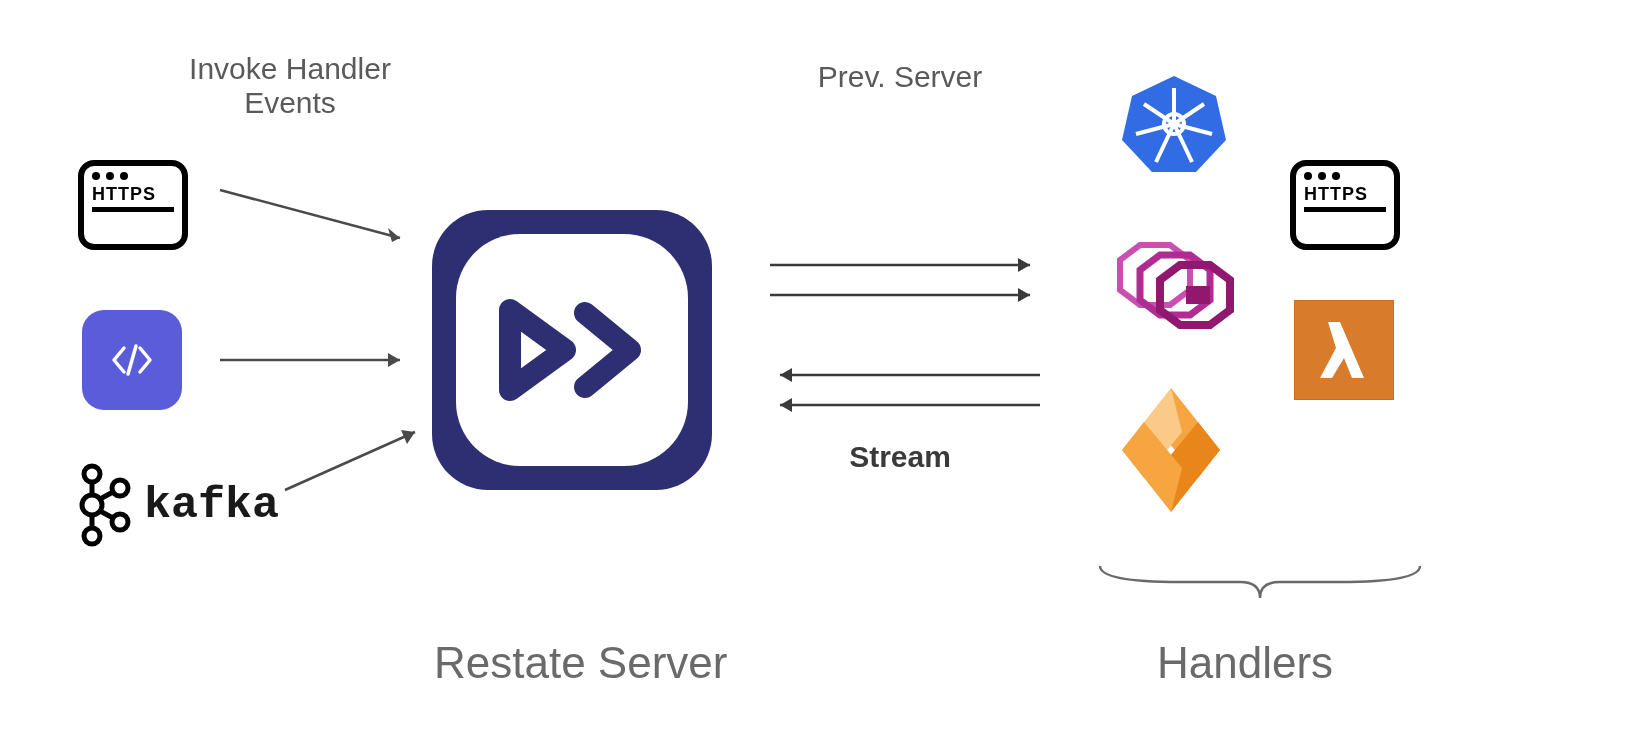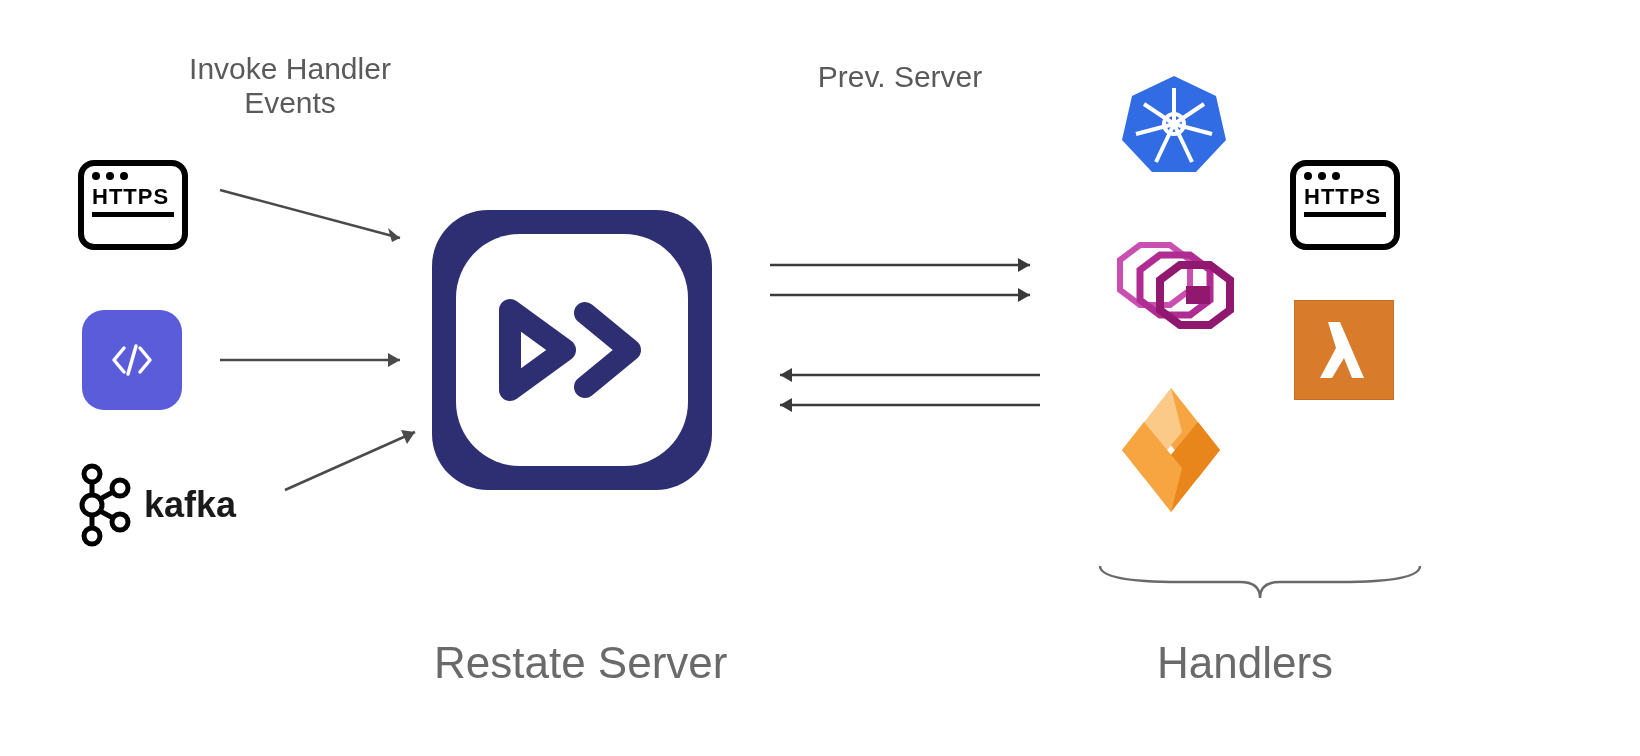--- a/index.html
+++ b/index.html
@@ -47,7 +47,7 @@
     }
     .https-label {
       font-weight: 800;
-      font-size: 22px;
+      font-size: 18px;
       letter-spacing: 1px;
     }
     .https-line {

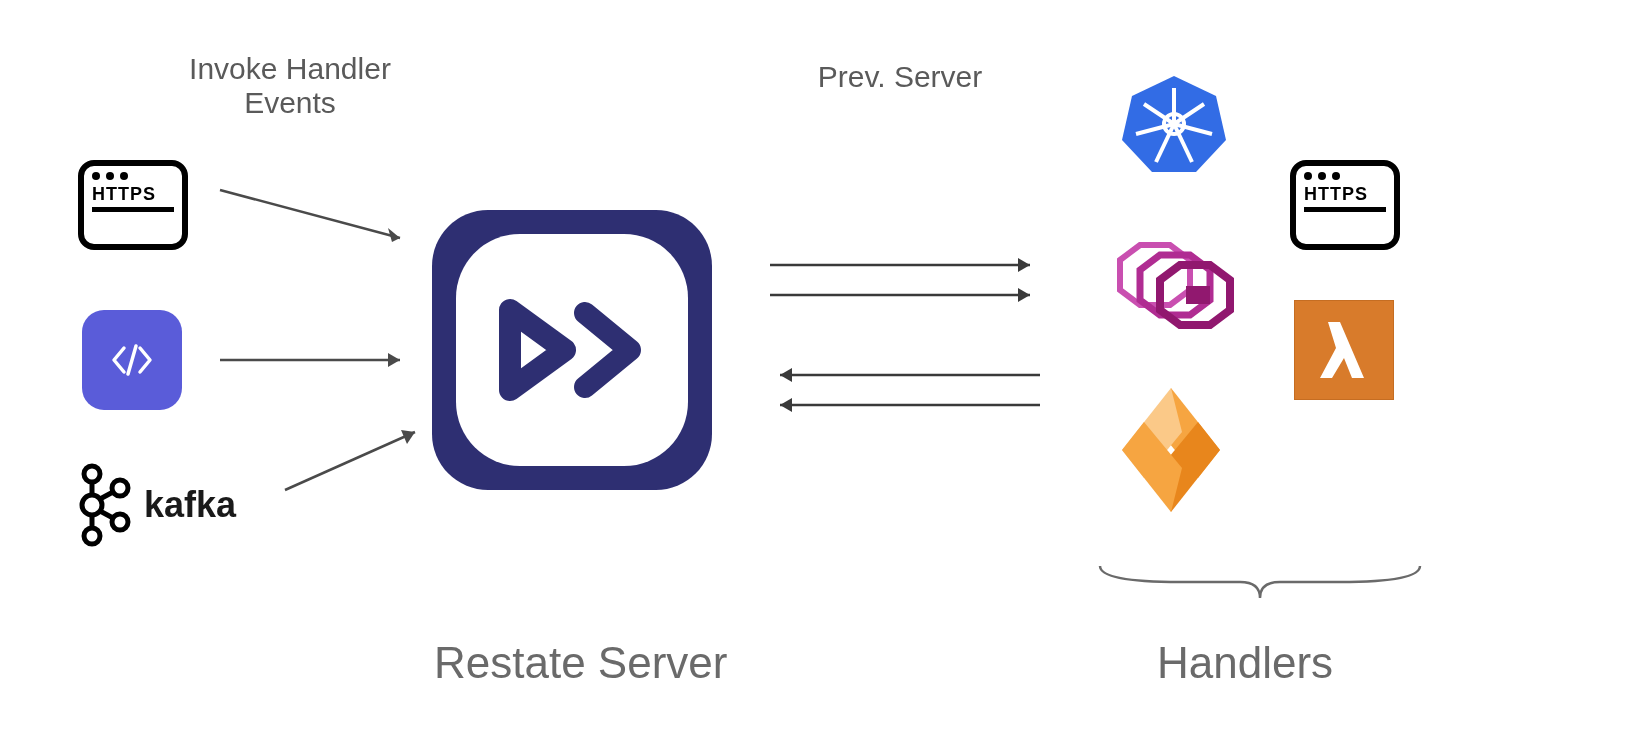--- a/index.html
+++ b/index.html
@@ -161,6 +161,7 @@
 </div>
 
 <div class="label-text" style="left:740px; top:440px; width:320px;">
+  <div class="bold-text">Stream</div>
 </div>
 
 <svg style="position:absolute; left:760px; top:250px;" width="290" height="60">

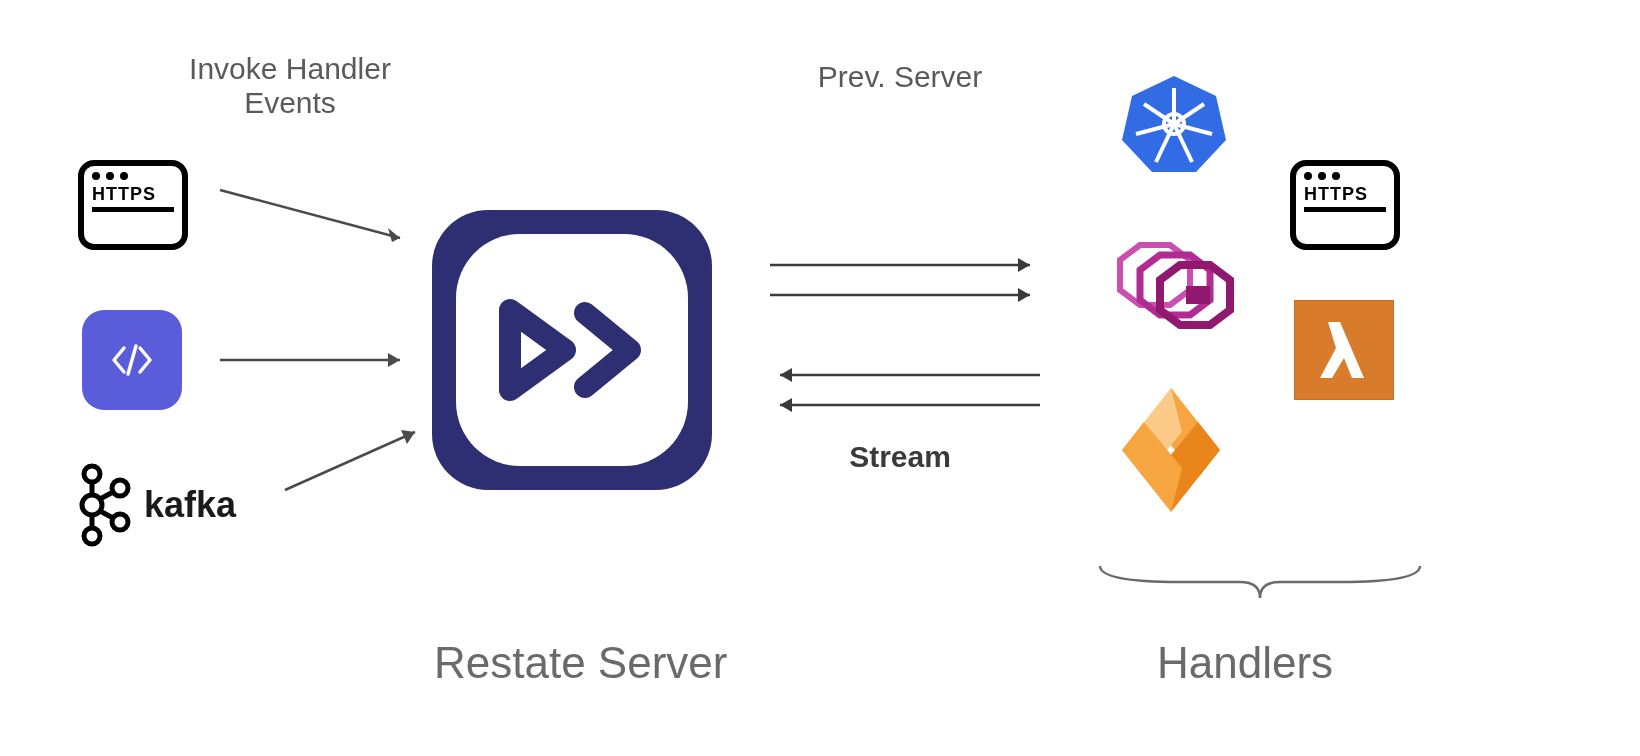--- a/index.html
+++ b/index.html
@@ -131,7 +131,7 @@
     <line x1="28" y1="39" x2="41" y2="32" stroke="#000" stroke-width="5"></line>
     <line x1="28" y1="51" x2="41" y2="58" stroke="#000" stroke-width="5"></line>
   </svg>
-  <span style="font-size:36px; font-weight:600; color:#1a1a1a;">kafka</span>
+  <span style="font-size:45px; font-weight:600; color:#1a1a1a;font-family:Liberation Mono, monospace;">kafka</span>
 </div>
 
 <svg style="position:absolute; left:210px; top:180px;" width="220" height="80">

